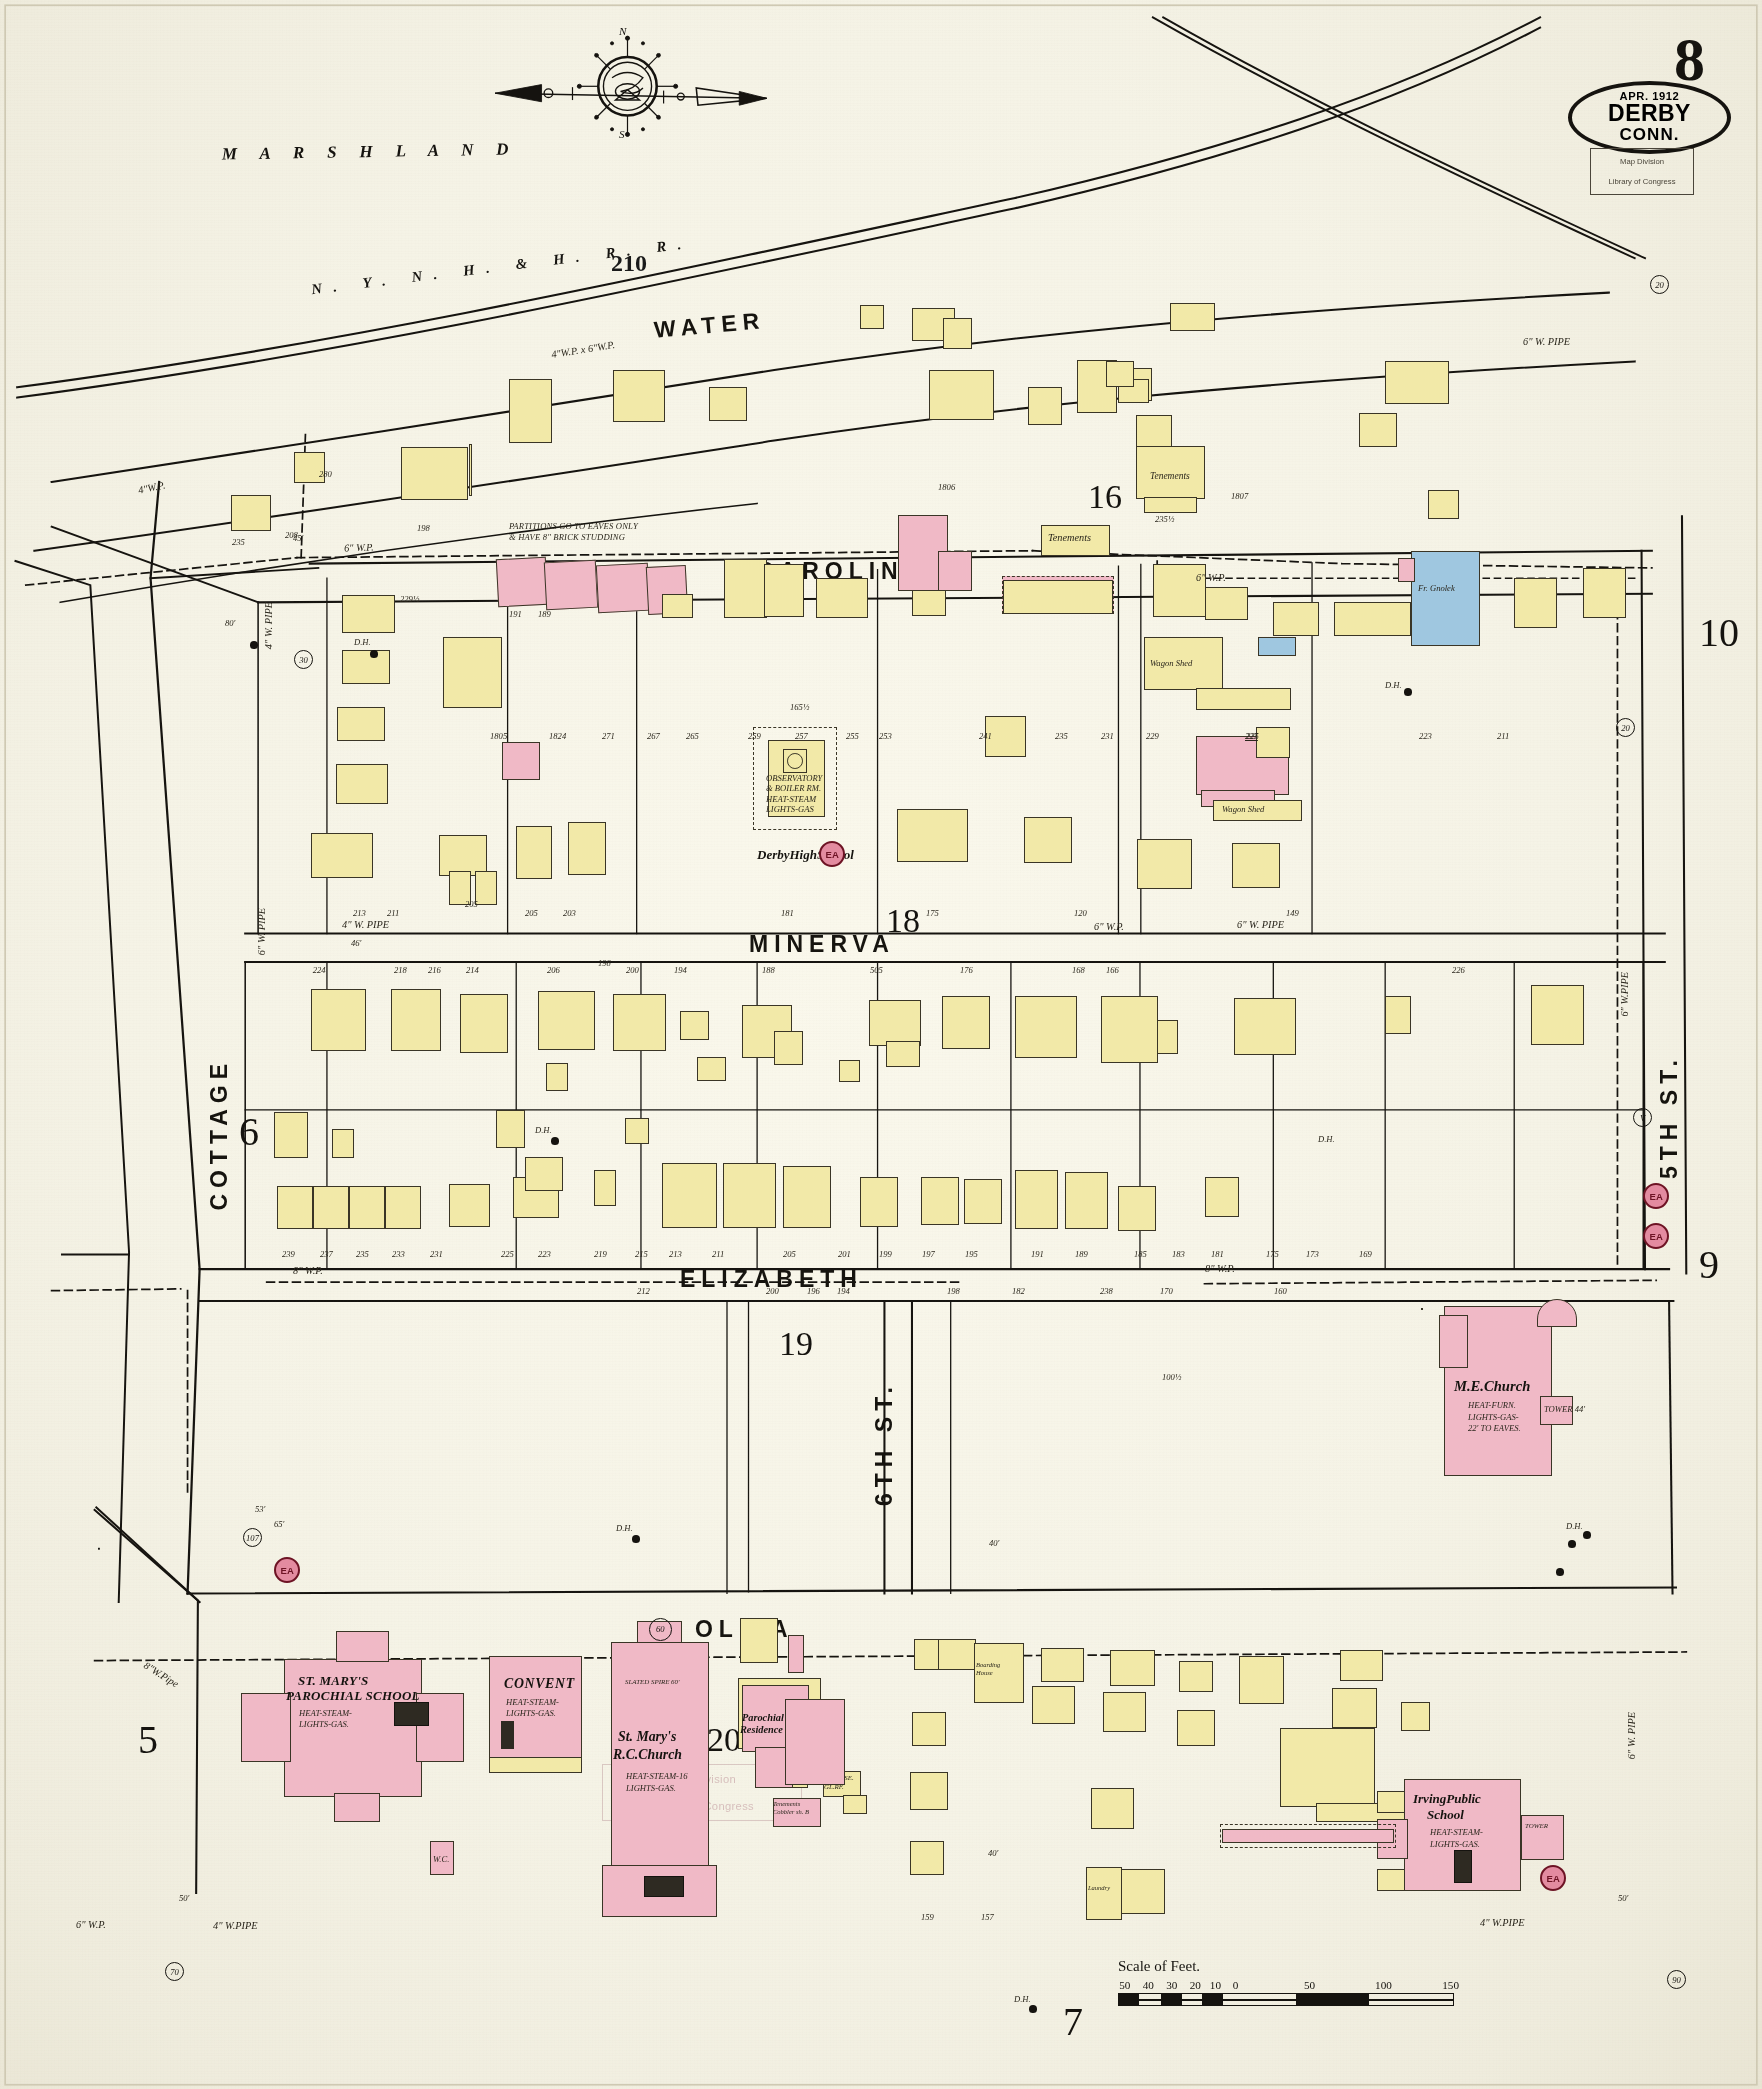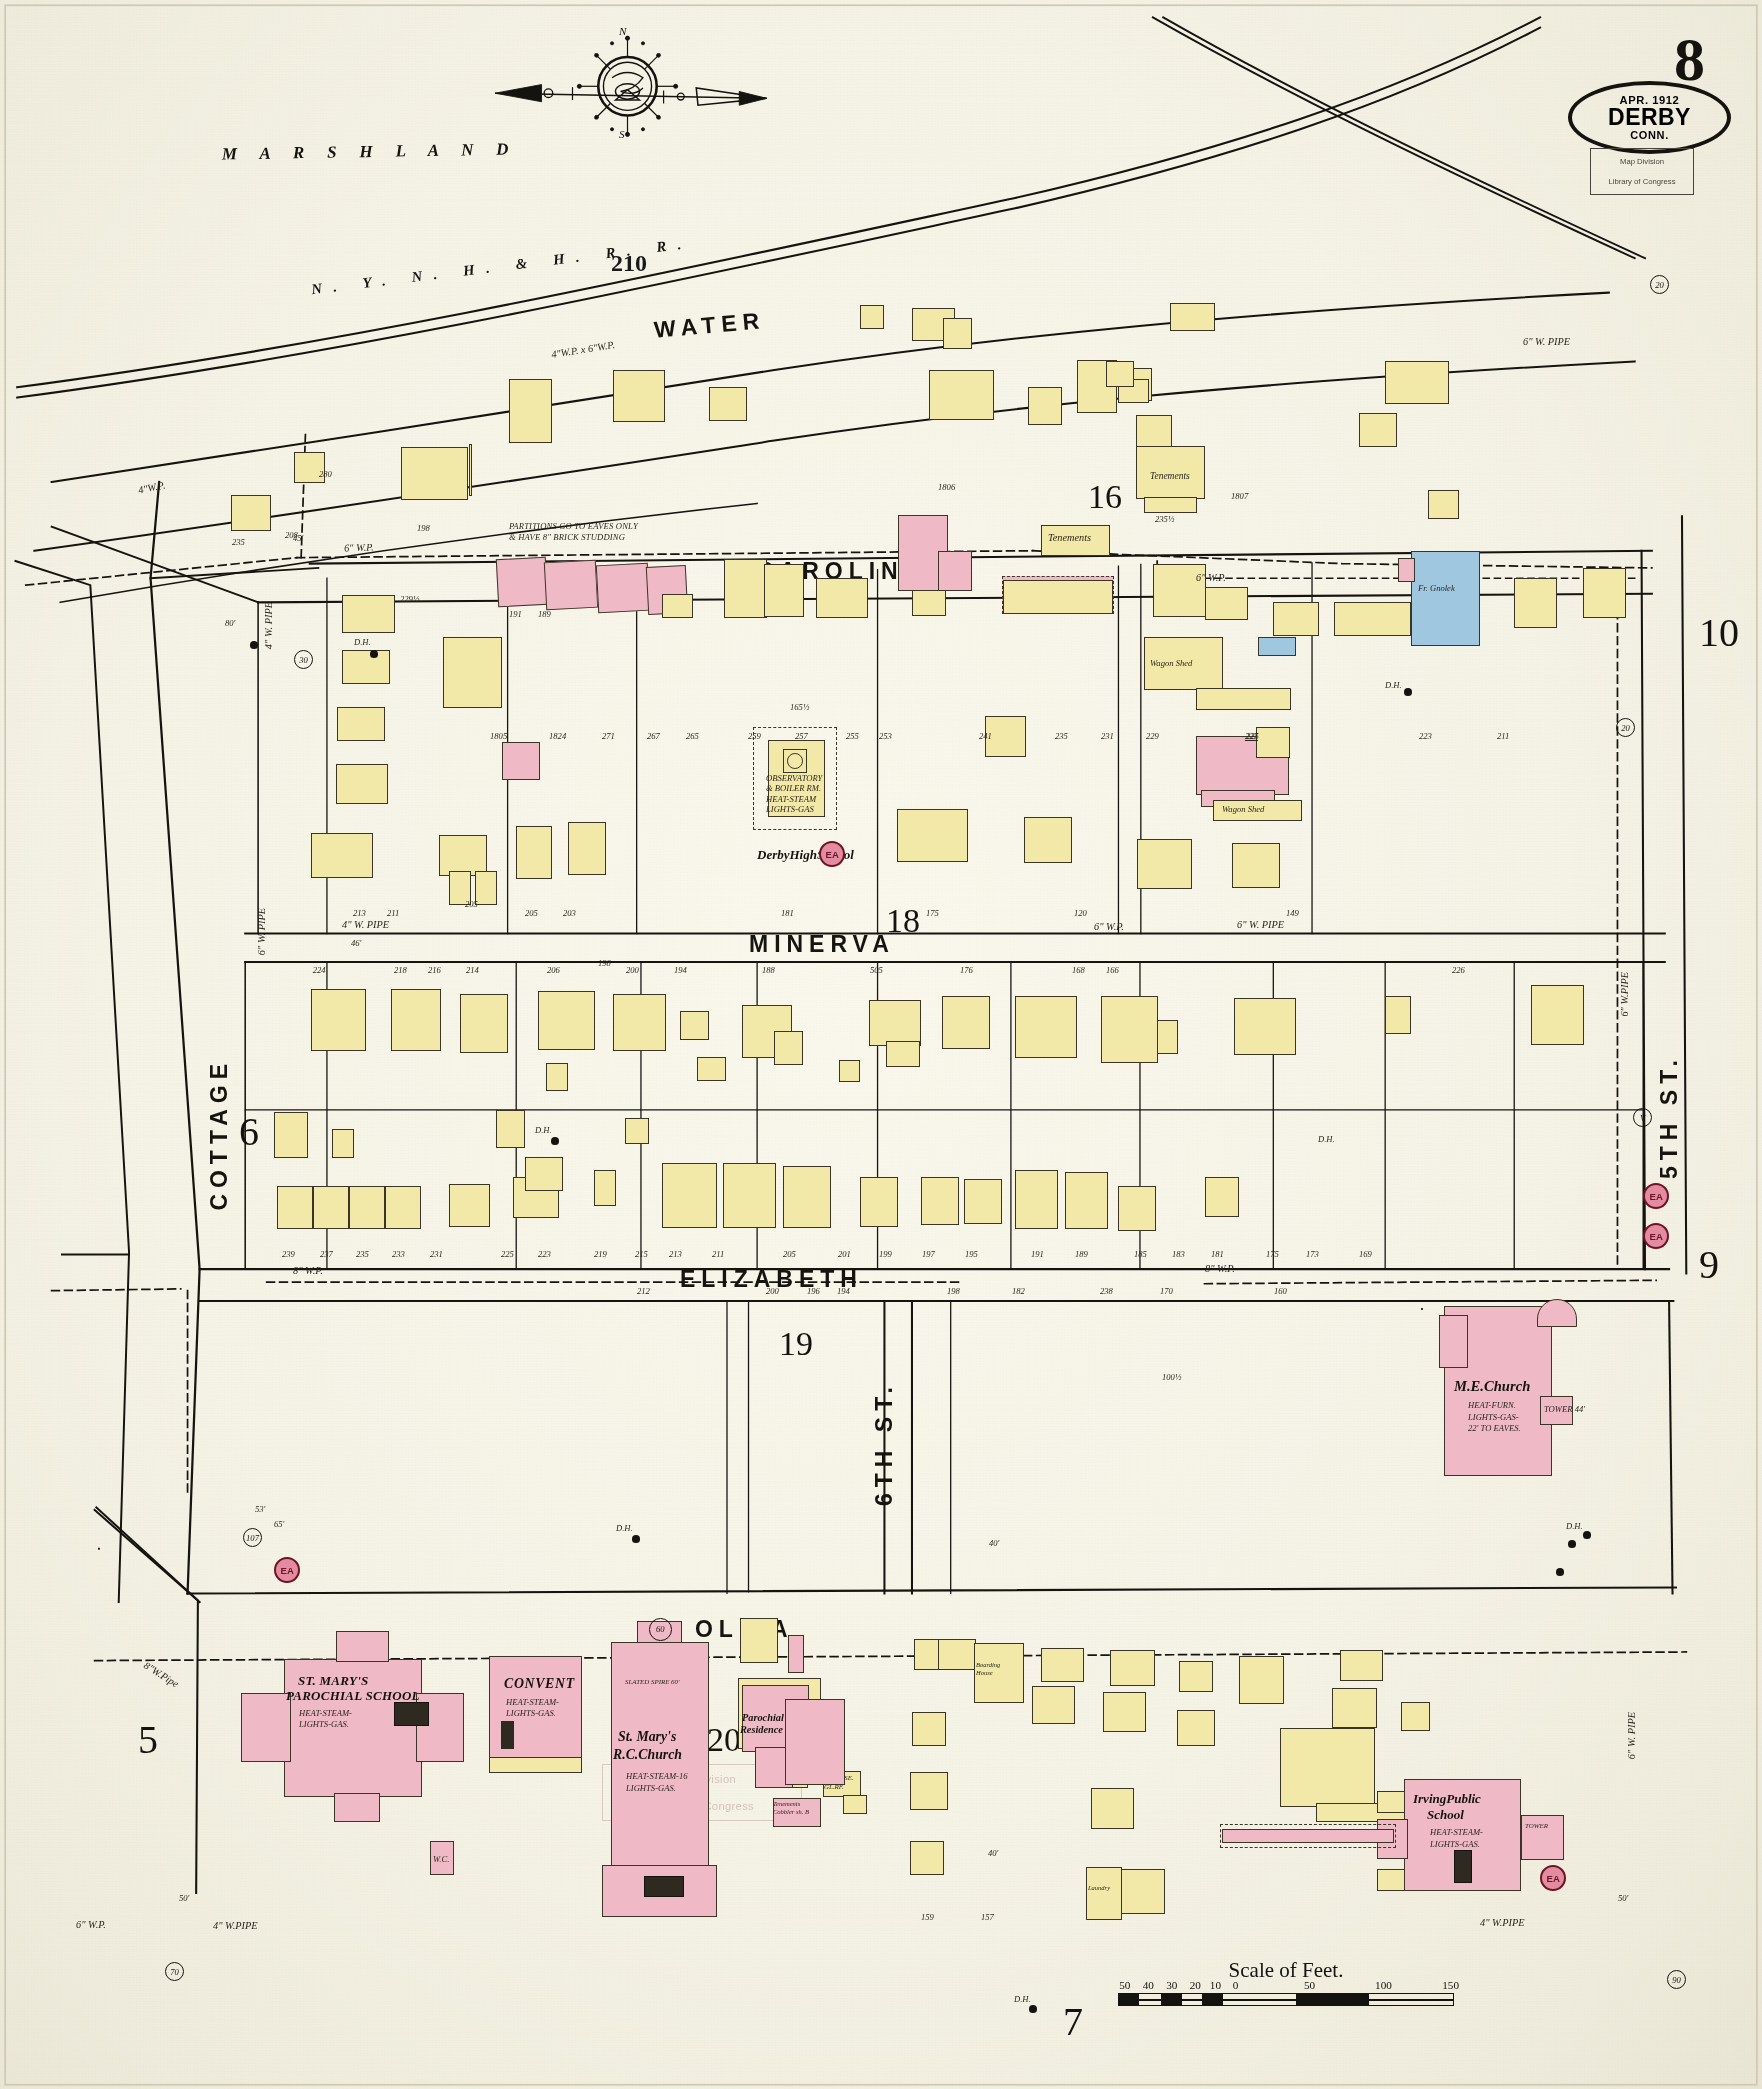--- a/index.html
+++ b/index.html
@@ -61,7 +61,7 @@
   }
   #cartouche .c-date{font-family:"Liberation Sans",sans-serif;font-weight:700;font-size:11.2px;letter-spacing:.05em;}
   #cartouche .c-city{font-family:"Liberation Sans",sans-serif;font-weight:700;font-size:23px;letter-spacing:.02em;line-height:1;}
-  #cartouche .c-state{font-family:"Liberation Sans",sans-serif;font-weight:700;font-size:11px;letter-spacing:.06em;}
+  #cartouche .c-state{font-family:"Liberation Sans",sans-serif;font-weight:700;font-size:17px;letter-spacing:.06em;}
 
   #locstamp{
     position:absolute;left:1590px;top:148px;width:102px;height:40px;

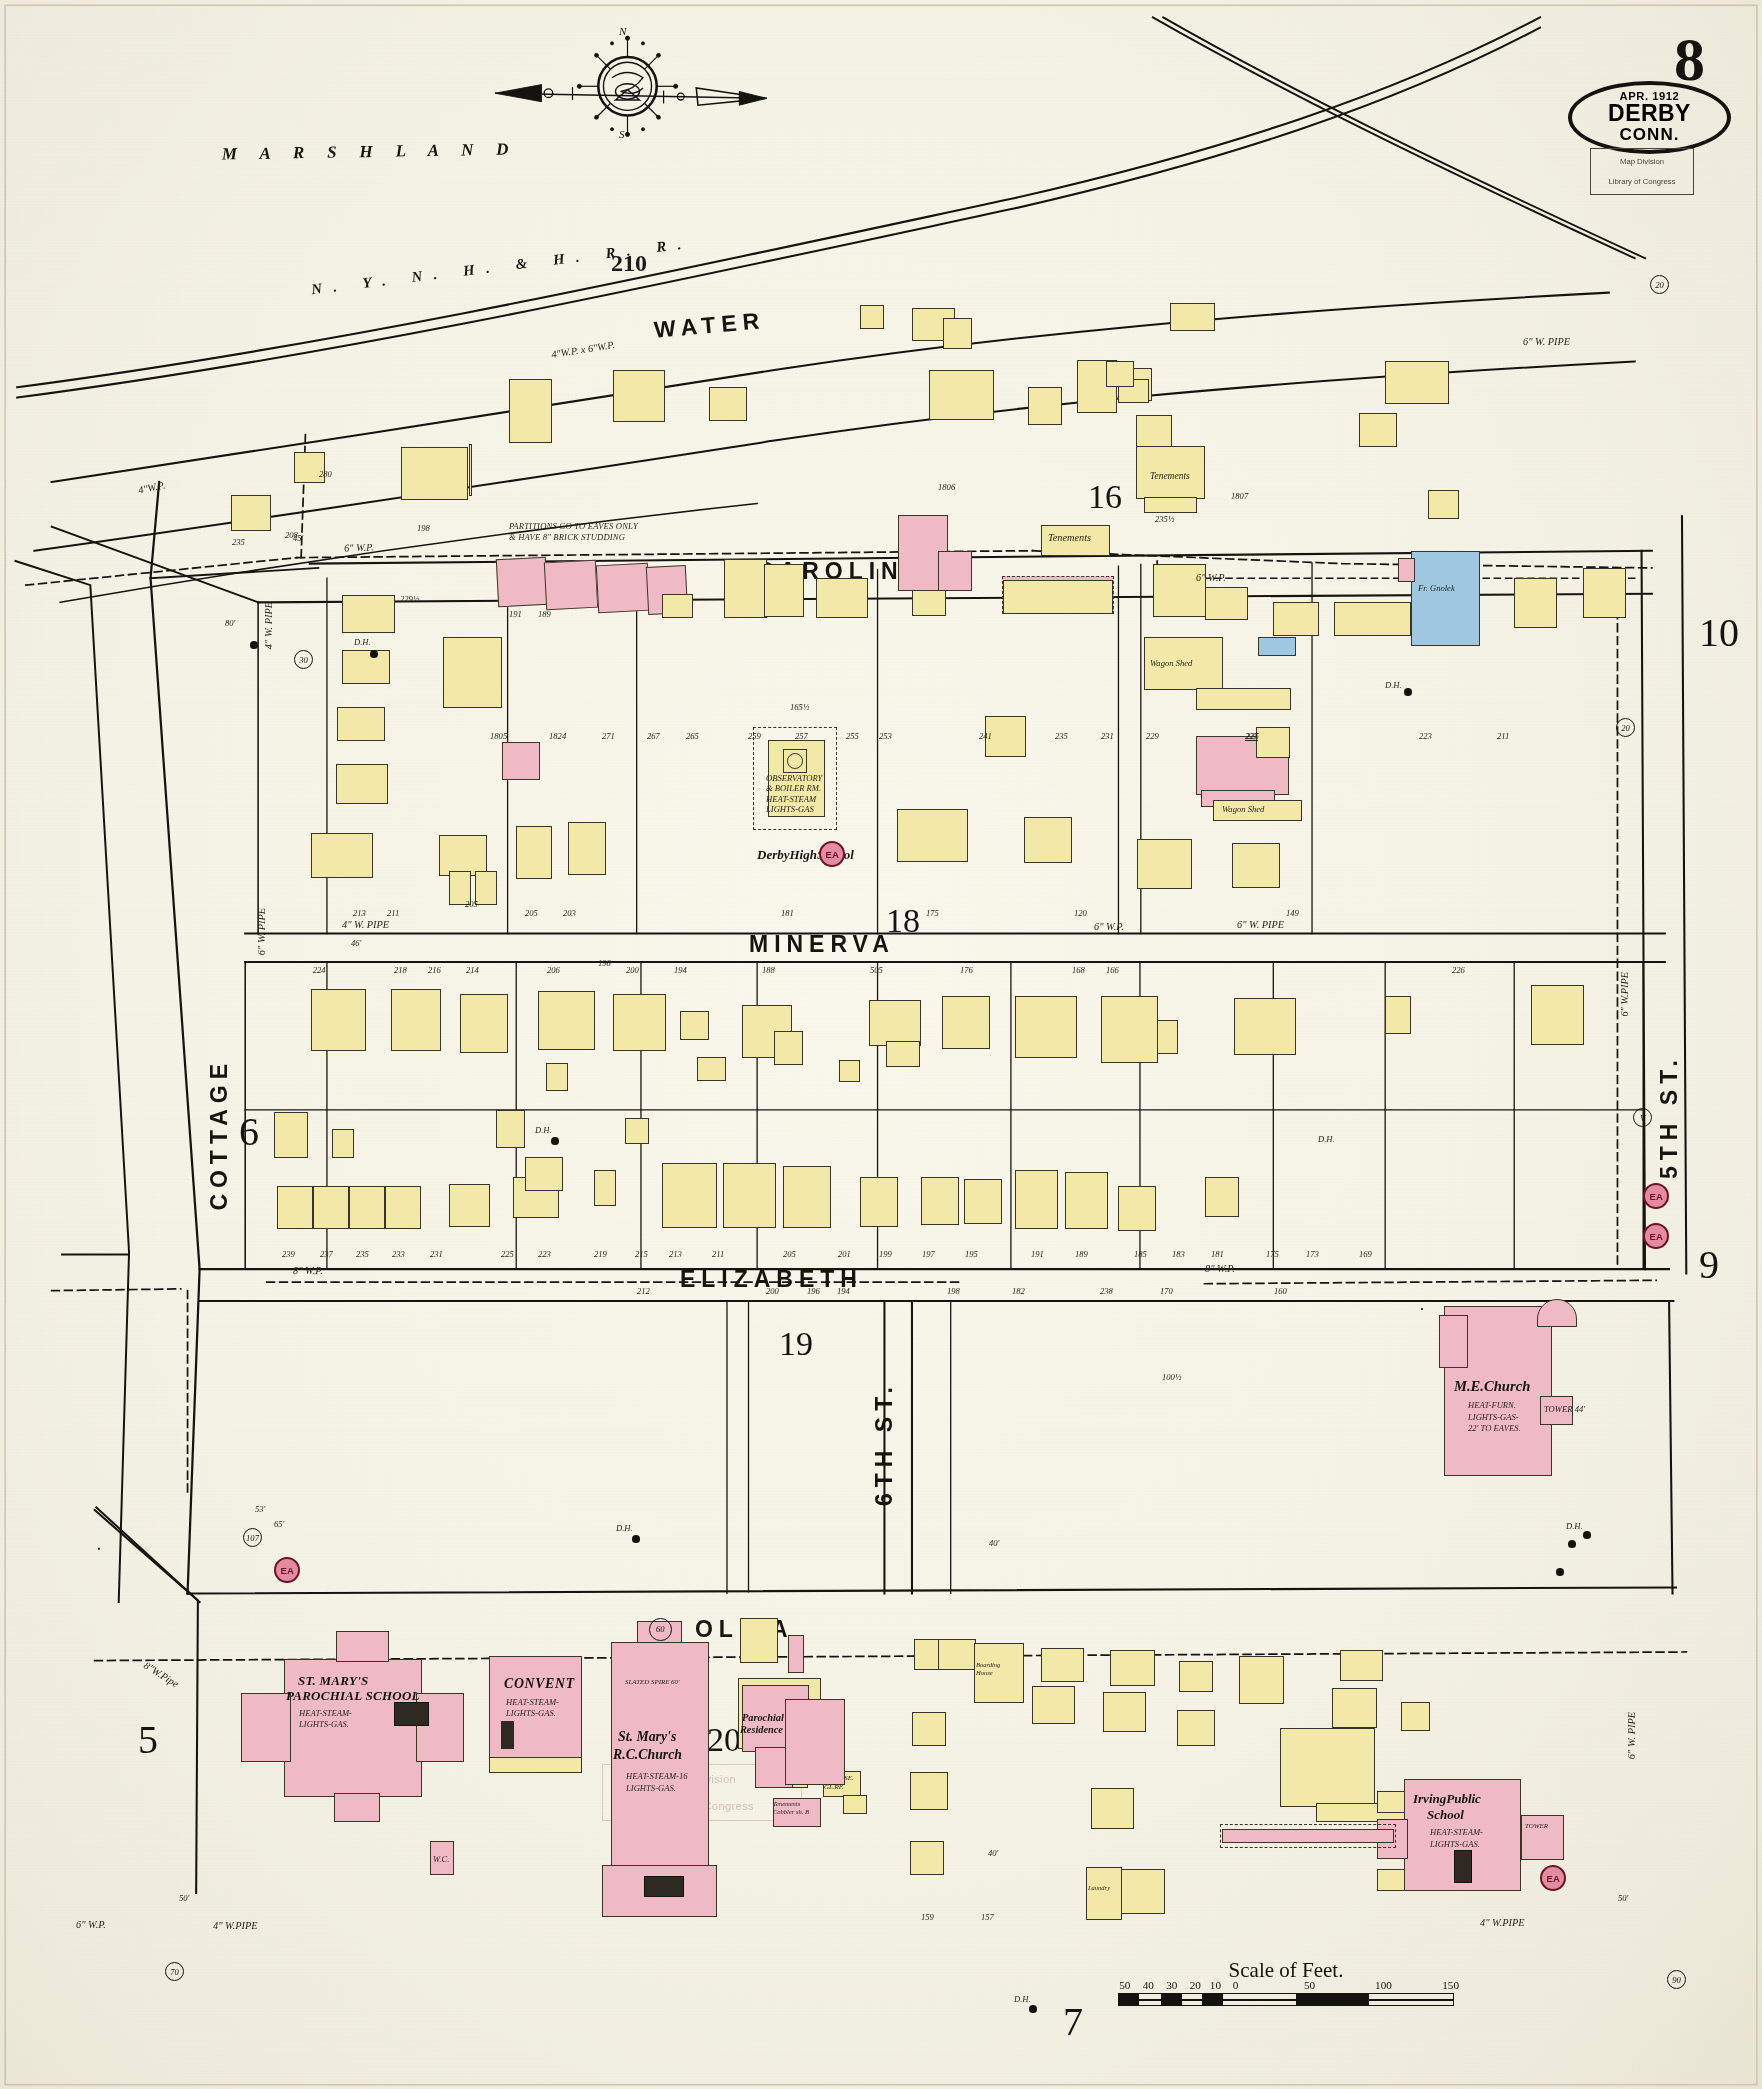--- a/index.html
+++ b/index.html
@@ -82,7 +82,7 @@
 
   
   #scalebar{position:absolute;left:1118px;top:1979px;width:336px;}
-  #scalebar .sb-title{font-family:"Liberation Serif",serif;font-size:21px;text-align:center;color:#15130f;
+  #scalebar .sb-title{font-family:"Liberation Serif",serif;font-size:15px;color:#15130f;
      position:absolute;left:0;top:-20.6px;width:100%;}
   .sb-ticks{position:relative;height:13.8px;}
   .sb-ticks span{position:absolute;font-family:"Liberation Serif",serif;font-size:11.2px;color:#15130f;transform:translateX(-50%);}

